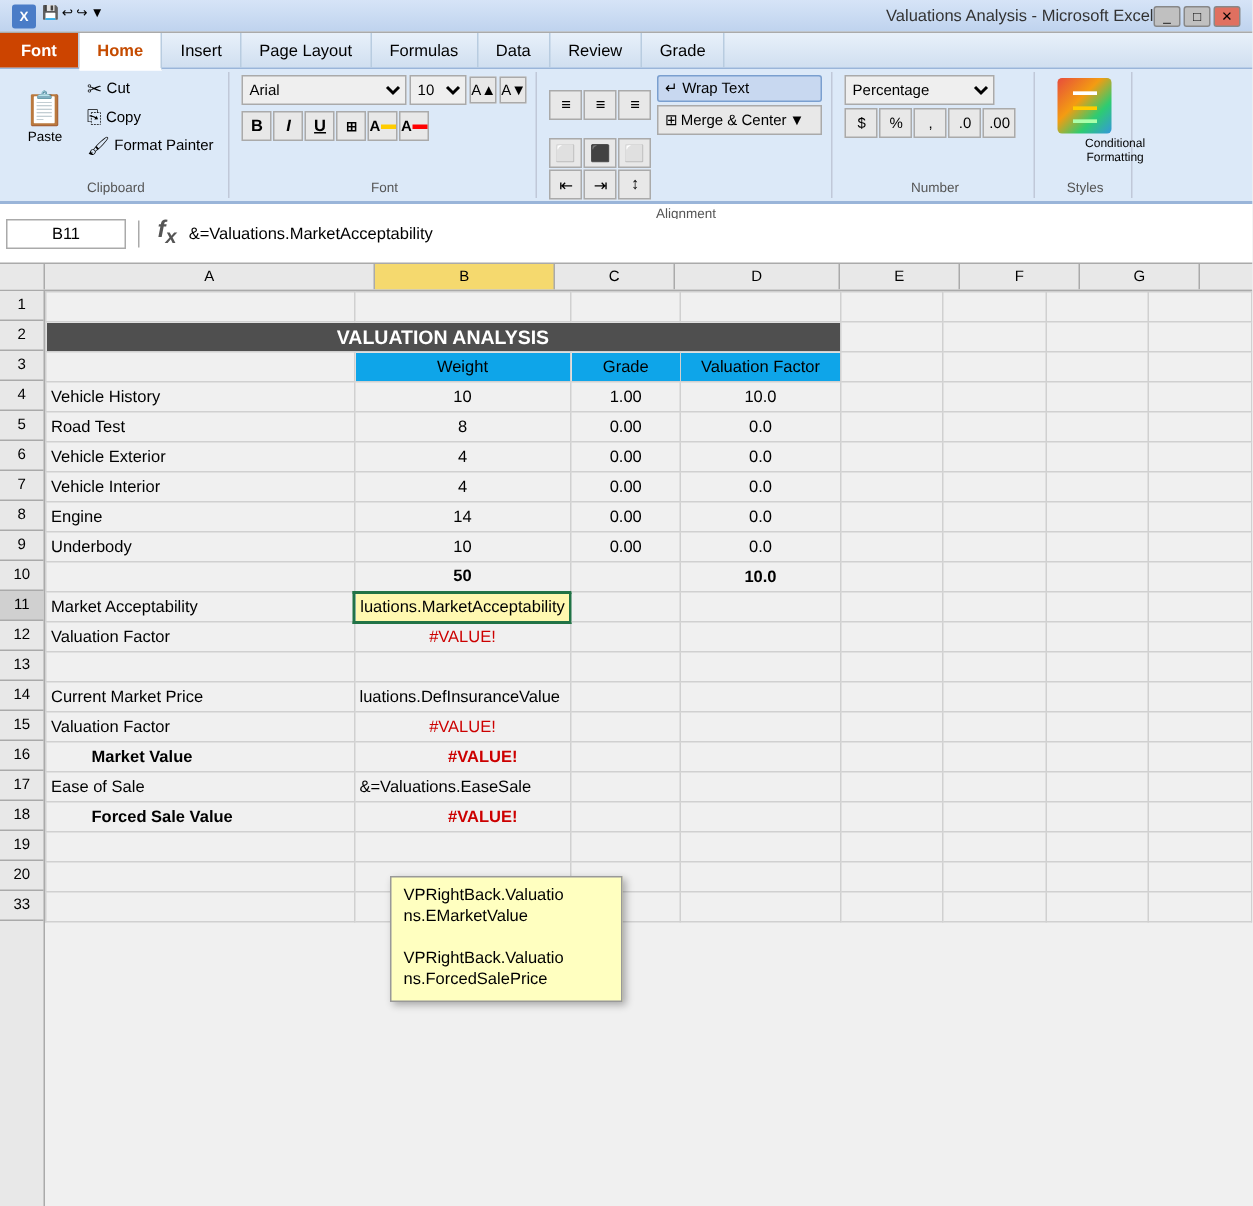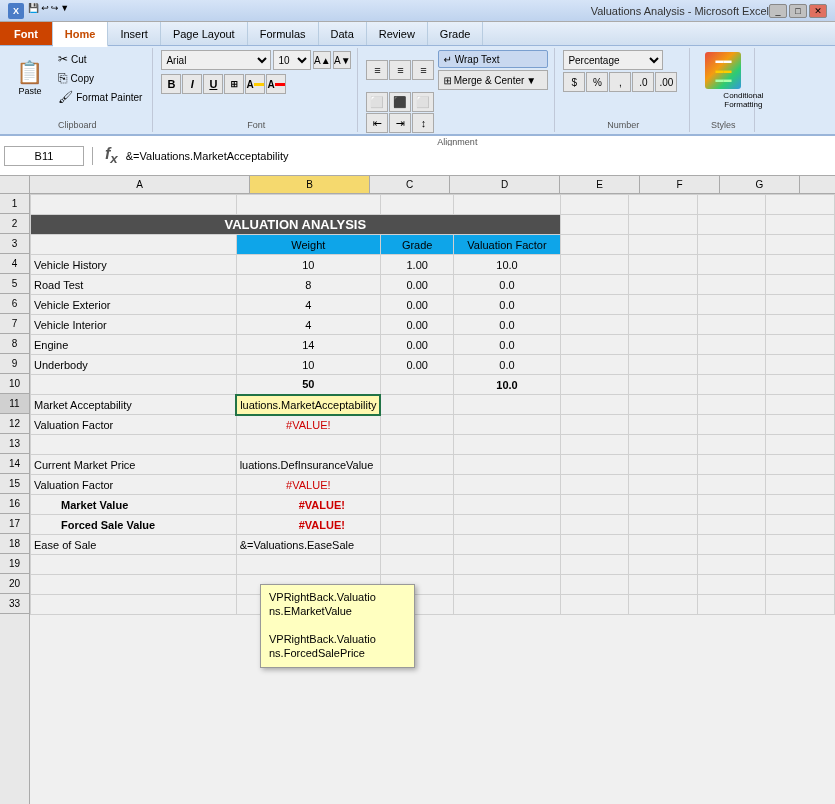--- a/index.html
+++ b/index.html
@@ -513,19 +513,19 @@
           </tr>
 
           <tr>
+            <td>Ease of Sale</td>
+            <td style="overflow:visible;">&amp;=Valuations.EaseSale</td>
+            <td></td>
+            <td></td>
+            <td></td>
+            <td></td>
+            <td></td>
+            <td></td>
+          </tr>
+
+          <tr>
             <td class="bold-label">Forced Sale Value</td>
             <td class="error-val bold-label" style="color:#cc0000; font-weight:bold;">#VALUE!</td>
-            <td></td>
-            <td></td>
-            <td></td>
-            <td></td>
-            <td></td>
-            <td></td>
-          </tr>
-
-          <tr>
-            <td>Ease of Sale</td>
-            <td style="overflow:visible;">&amp;=Valuations.EaseSale</td>
             <td></td>
             <td></td>
             <td></td>

